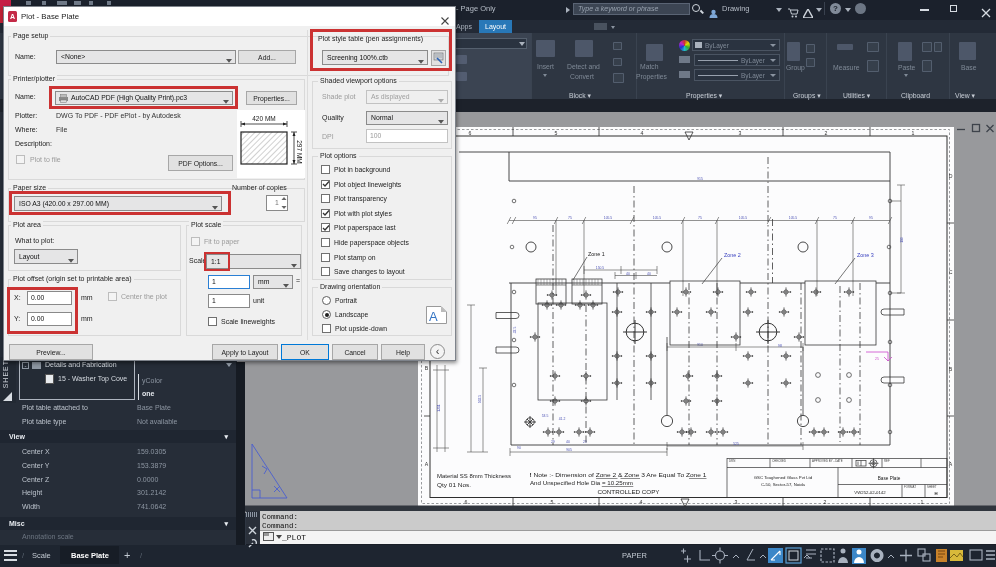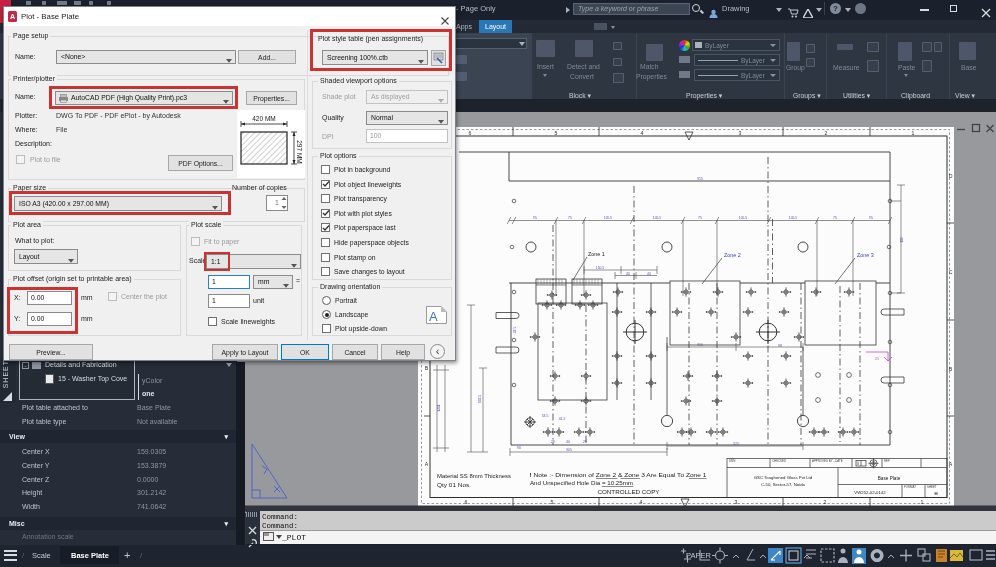--- a/index.html
+++ b/index.html
@@ -504,7 +504,7 @@
  <div class="abs stxt" style="left:71px;top:551px;color:#fff;font-weight:bold;">Base Plate</div>
  <div class="abs stxt" style="left:124px;top:549px;font-size:11px;">+</div>
  <div class="abs stxt" style="left:140px;top:551px;color:#5a6470;">/</div>
- <div class="abs stxt" style="left:686px;top:551px;">PAPER</div>
+ <div class="abs stxt" style="left:622px;top:551px;">PAPER</div>
  <svg class="abs" style="left:680px;top:546px;" width="316" height="21" viewBox="0 0 316 21">
   <g stroke="#a9b2bf" stroke-width="1.1" fill="none">
    <path d="M4,13 h7 M7.5,9.5 v7 M1,5 h5 M3.5,2.5 v5"></path>

